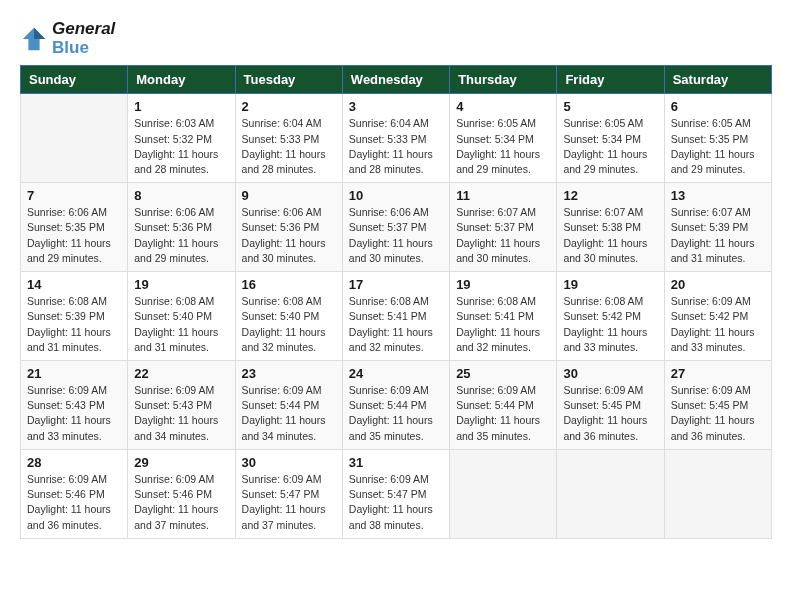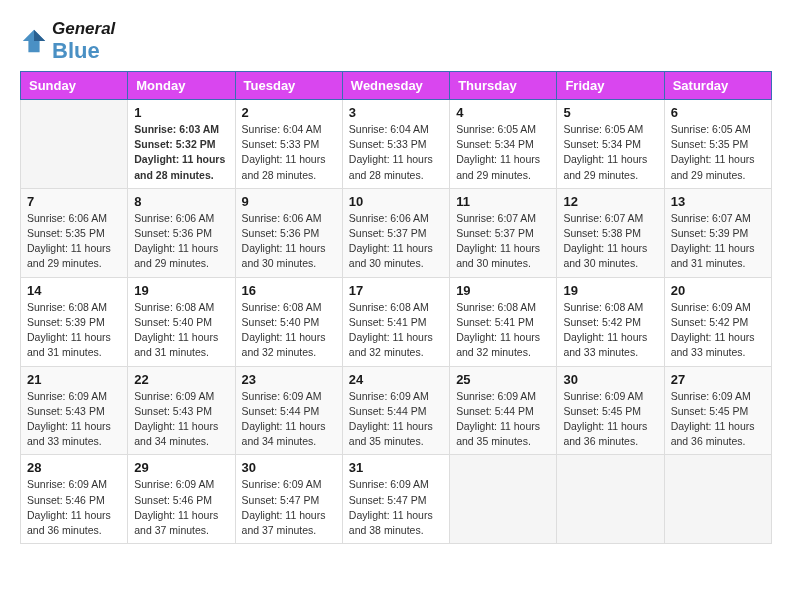--- a/index.html
+++ b/index.html
@@ -91,7 +91,7 @@
     </svg>
     <div>
       <div style="font-size:17px;font-weight:bold;color:#1a1a1a;line-height:1.1;font-style:italic;">General</div>
-      <div style="font-size:22px;font-weight:bold;color:#4a90c4;line-height:1.1;">Blue</div>
+      <div style="font-size:17px;font-weight:bold;color:#4a90c4;line-height:1.1;">Blue</div>
     </div>
   </div>
   <div class="title-block">

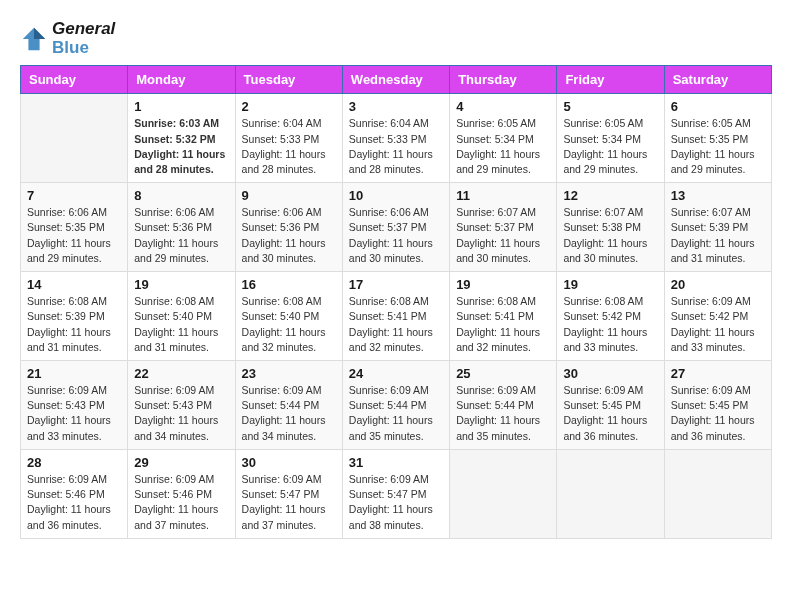--- a/index.html
+++ b/index.html
@@ -45,7 +45,7 @@
       font-size: 11px;
     }
     .calendar th {
-      background-color: #d946ef;
+      background-color: #14532d;
       color: #fff;
       text-align: left;
       padding: 6px 8px;

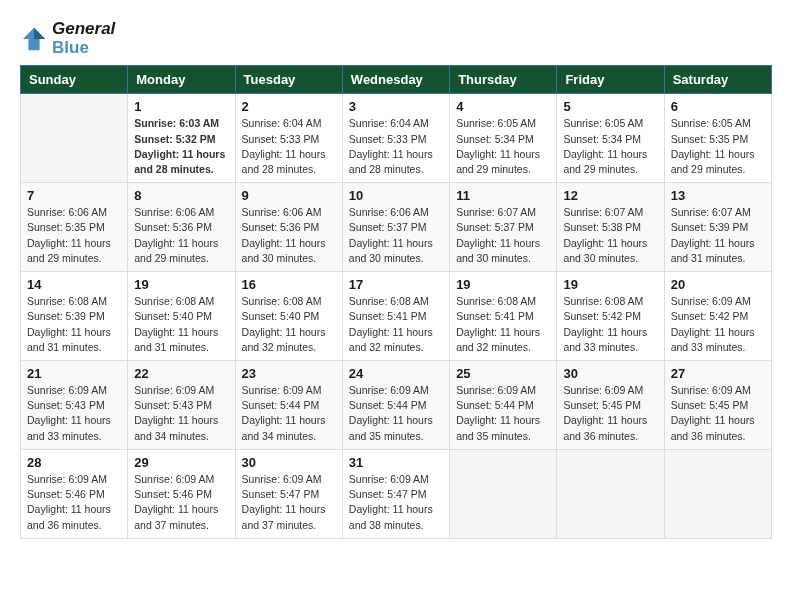--- a/index.html
+++ b/index.html
@@ -117,7 +117,7 @@
         <td class="empty-cell"></td>
         <td>
           <span class="day-num">1</span>
-          <div class="day-detail" style="white-space: pre-line; font-weight: bold;">Sunrise: 6:03 AM
+          <div class="day-detail" style="white-space: pre-line;">Sunrise: 6:03 AM
 Sunset: 5:32 PM
 Daylight: 11 hours
 and 28 minutes.</div>

